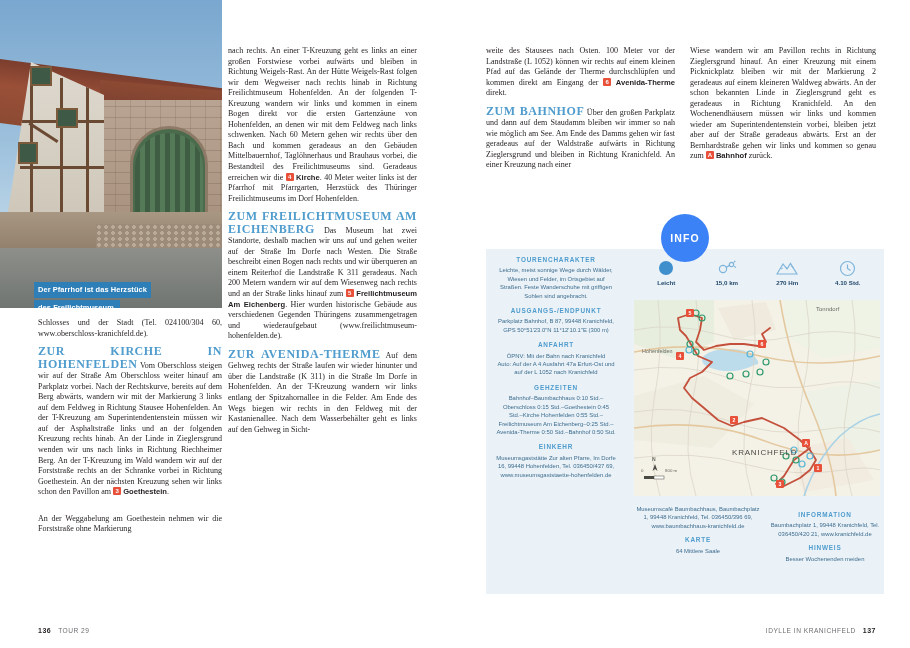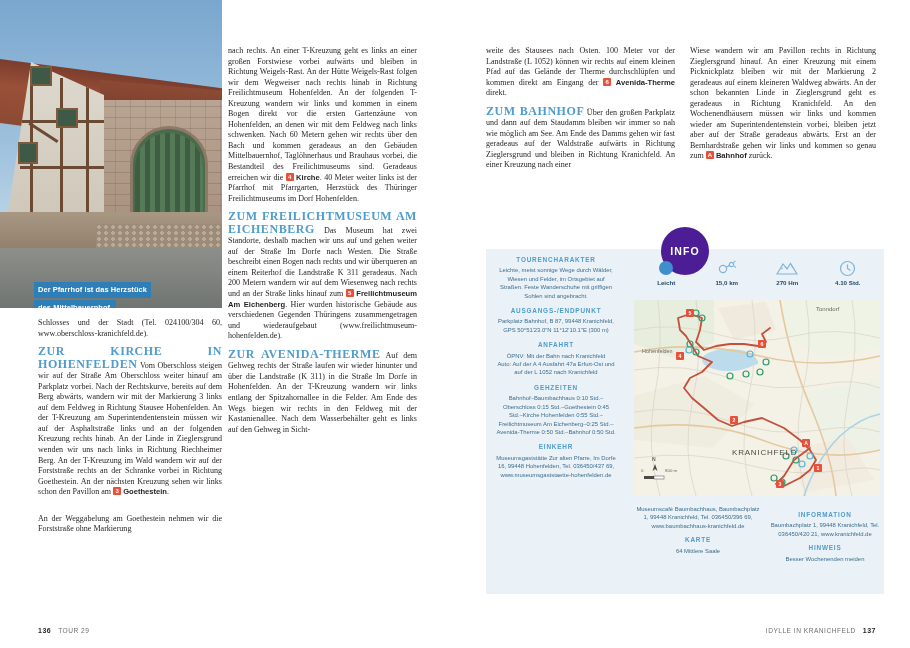--- a/index.html
+++ b/index.html
@@ -148,9 +148,9 @@
   }
   .info-badge {
     position: absolute;
-    left: 661px; top: 227px;
+    left: 661px; top: 214px;
     width: 48px; height: 48px;
-    background: #4c1d95;
+    background: #3b82f6;
     border-radius: 50%;
     color: #fff;
     font-family: "Liberation Sans", sans-serif;

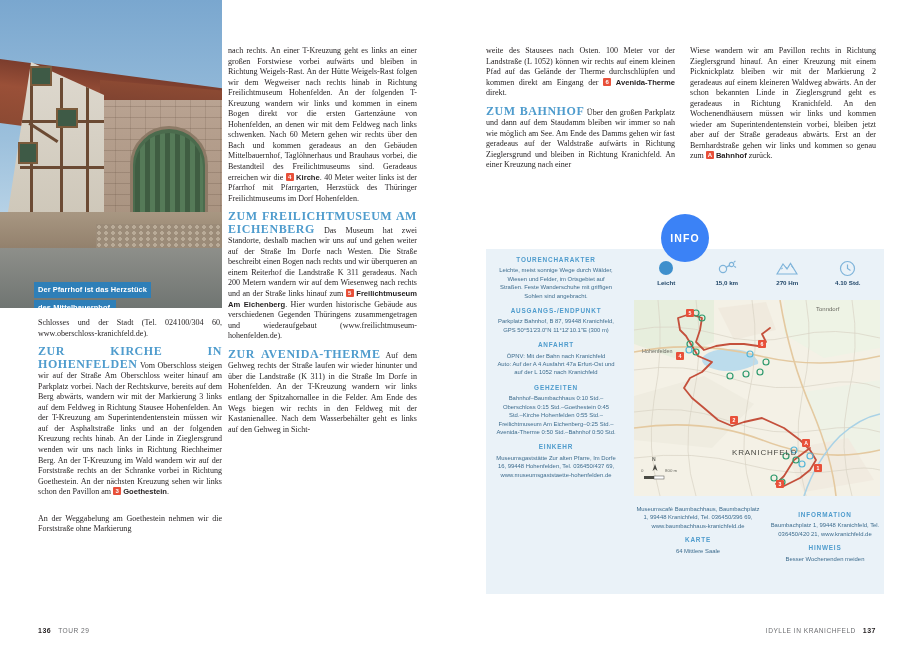--- a/index.html
+++ b/index.html
@@ -277,7 +277,7 @@
     <div class="road"></div>
     <div class="caption">
       <span>Der Pfarrhof ist das Herzstück</span><br>
-      <span>des Mittelbauernhof.</span>
+      <span>des Freilichtmuseum.</span>
     </div>
   </div>
 

